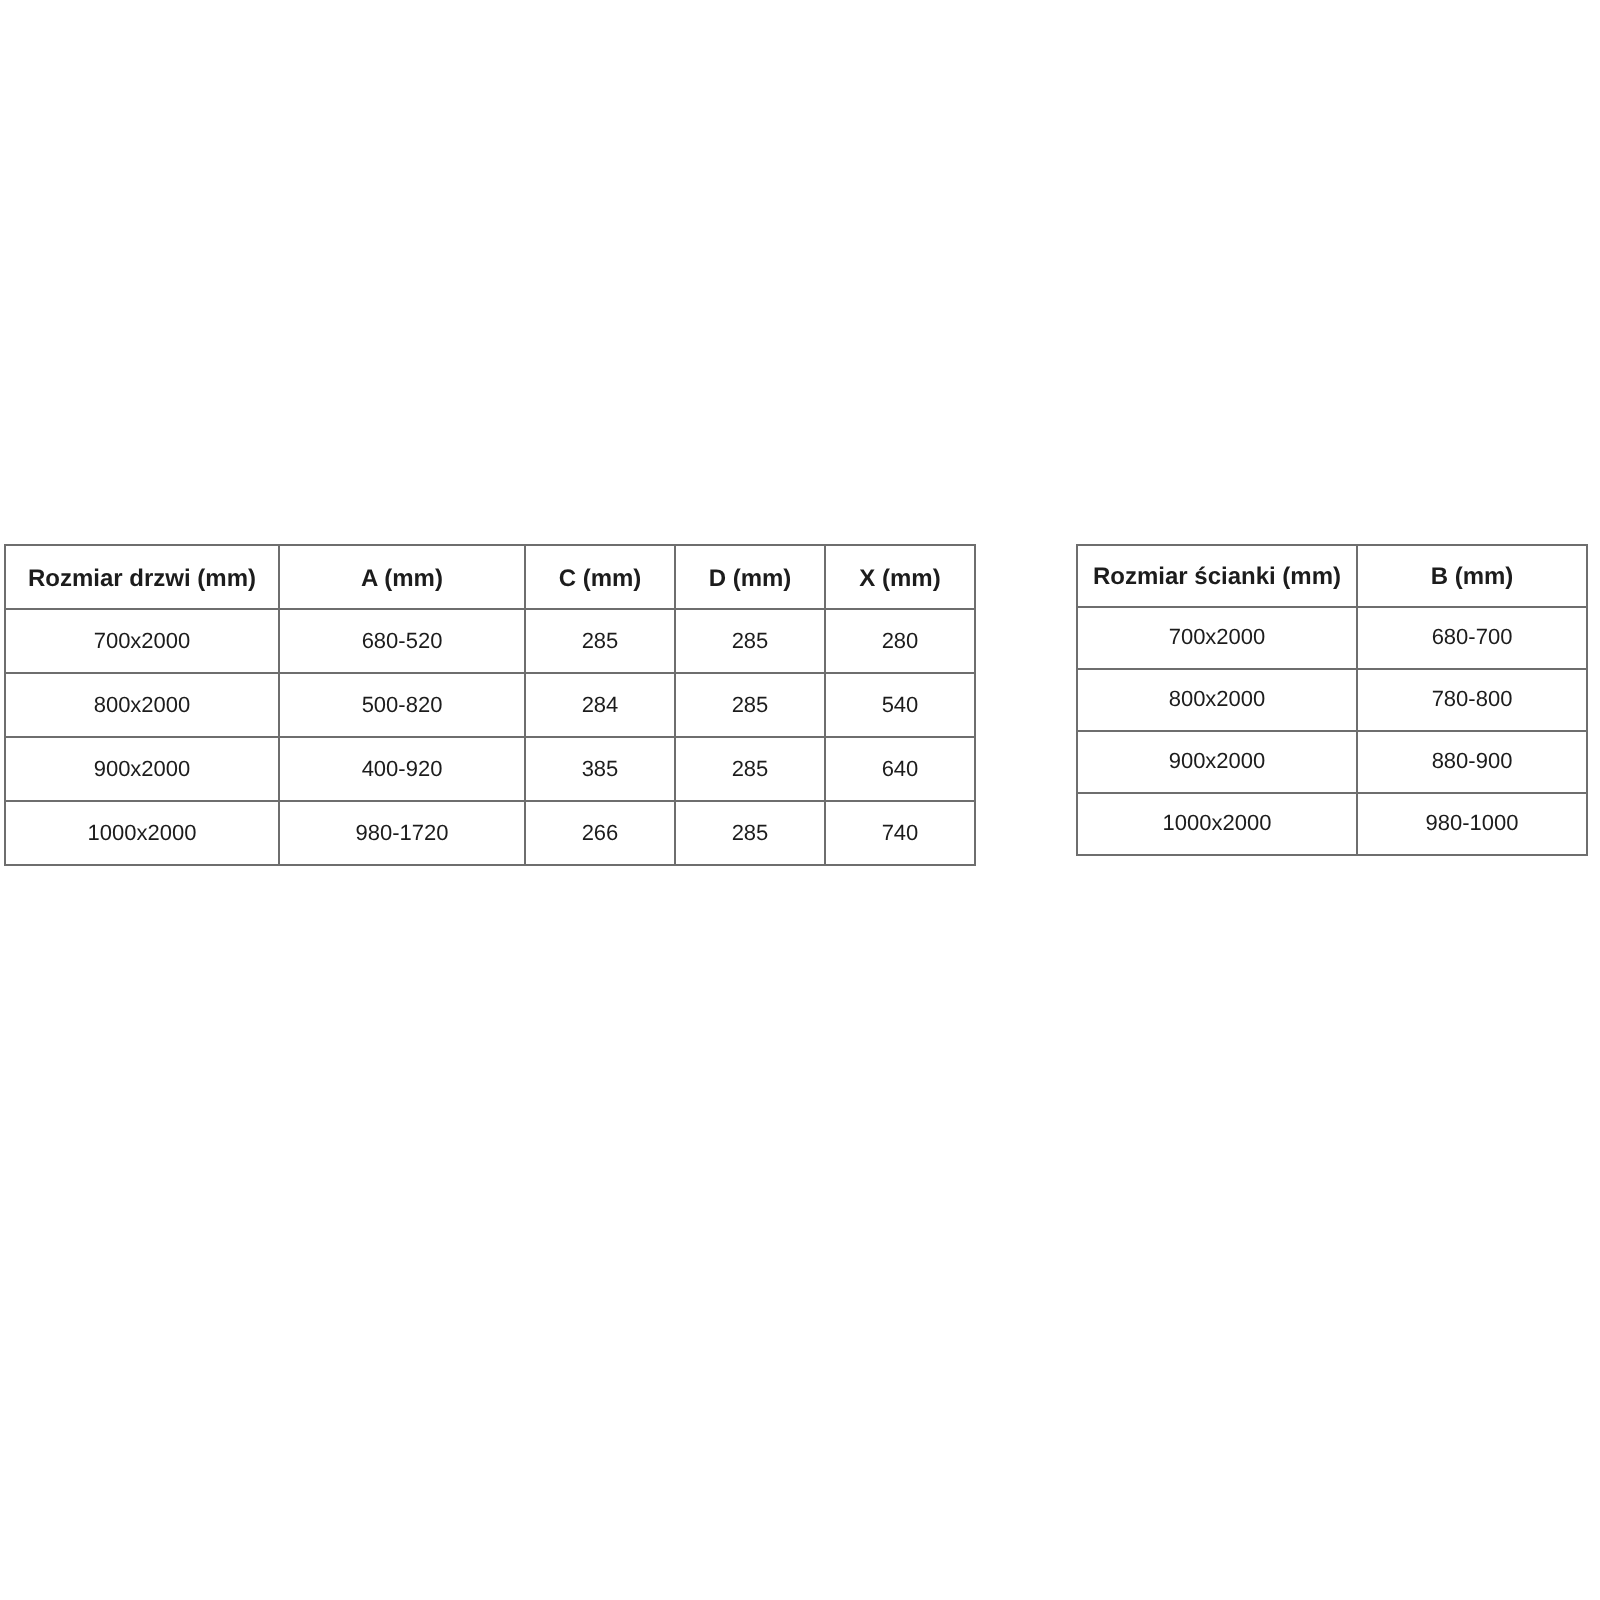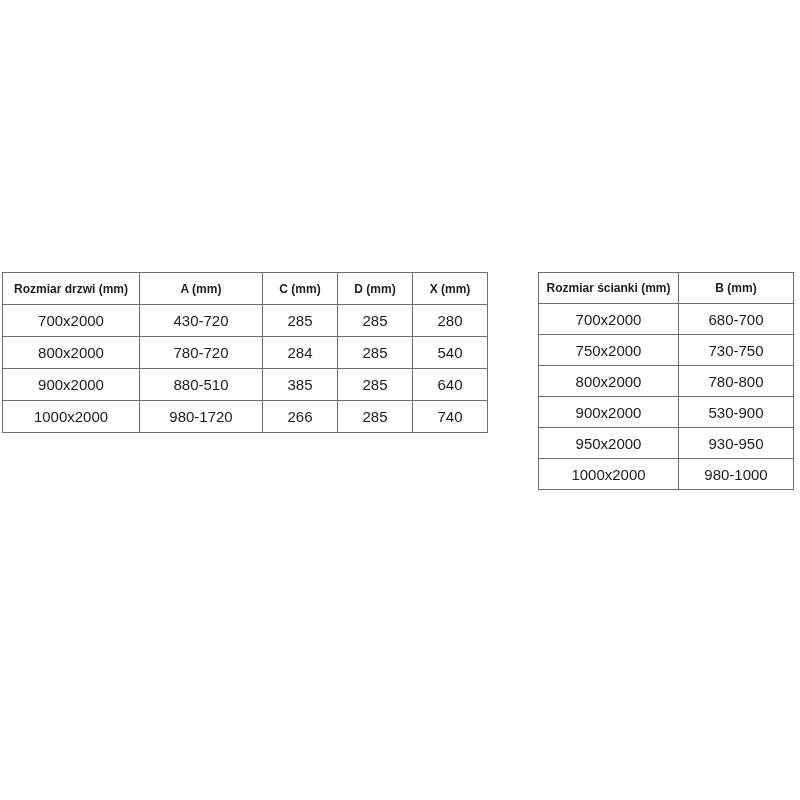--- a/index.html
+++ b/index.html
@@ -39,7 +39,7 @@
     font-weight: bold;
   }
   table.spec-table td {
-    font-size: 15px;
+    font-size: 11px;
     font-weight: normal;
   }
   

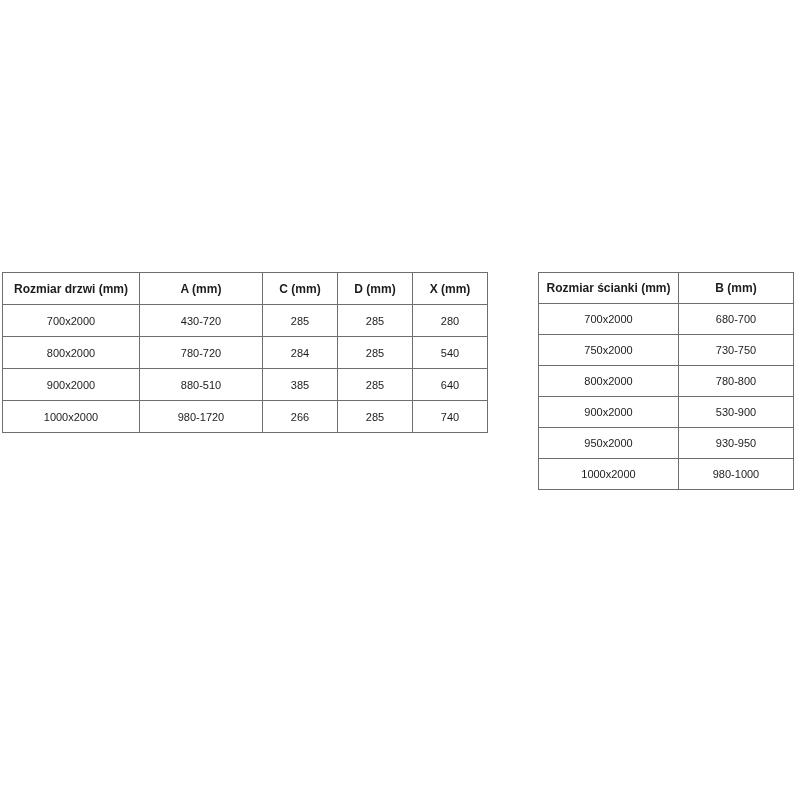--- a/index.html
+++ b/index.html
@@ -87,7 +87,7 @@
     <tbody>
         <tr>
           <td>700x2000</td>
-          <td>430-720</td>
+          <td>680-520</td>
           <td>285</td>
           <td>285</td>
           <td>280</td>

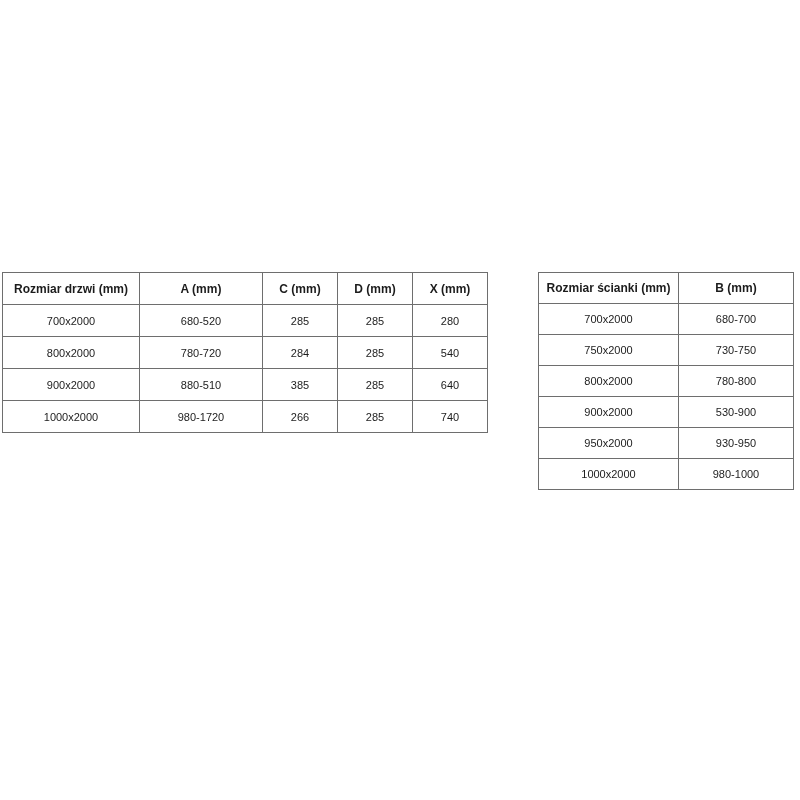--- a/index.html
+++ b/index.html
@@ -94,7 +94,7 @@
         </tr>
         <tr>
           <td>800x2000</td>
-          <td>780-720</td>
+          <td>500-820</td>
           <td>284</td>
           <td>285</td>
           <td>540</td>

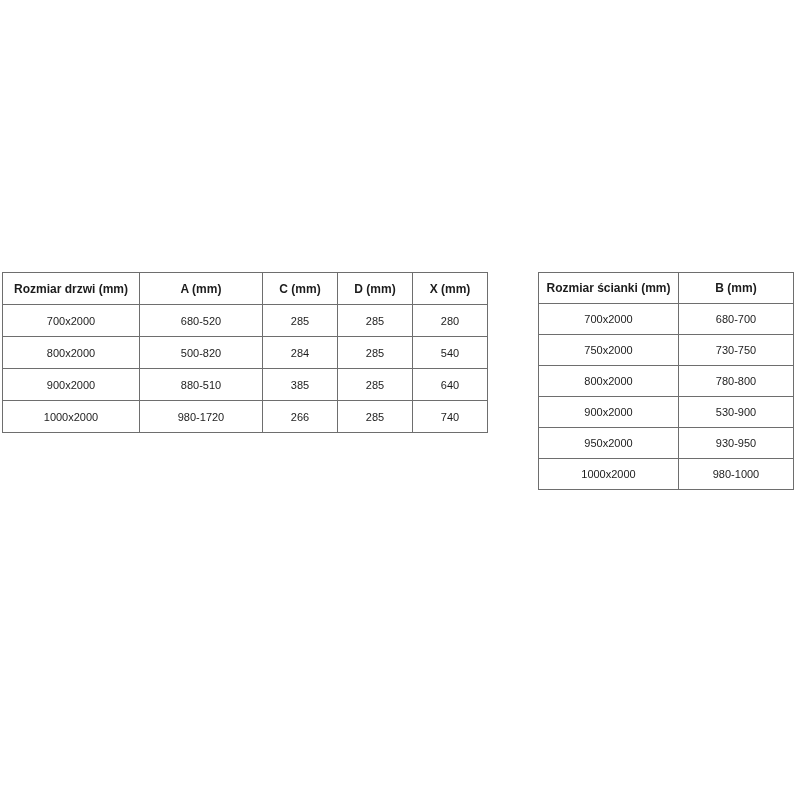--- a/index.html
+++ b/index.html
@@ -133,10 +133,6 @@
           <td>680-700</td>
         </tr>
         <tr>
-          <td>750x2000</td>
-          <td>730-750</td>
-        </tr>
-        <tr>
           <td>800x2000</td>
           <td>780-800</td>
         </tr>

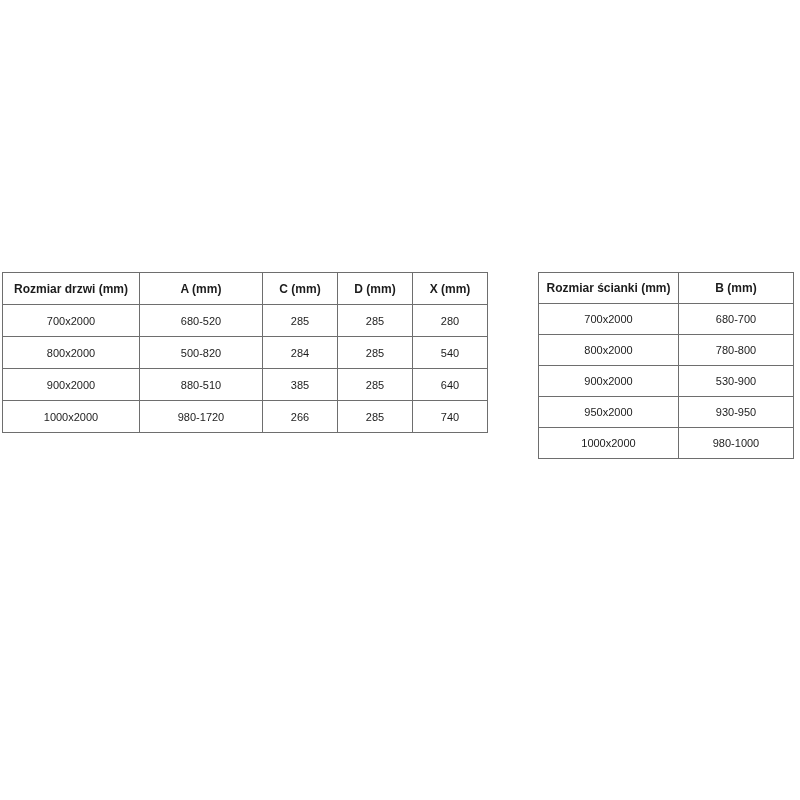--- a/index.html
+++ b/index.html
@@ -101,7 +101,7 @@
         </tr>
         <tr>
           <td>900x2000</td>
-          <td>880-510</td>
+          <td>400-920</td>
           <td>385</td>
           <td>285</td>
           <td>640</td>

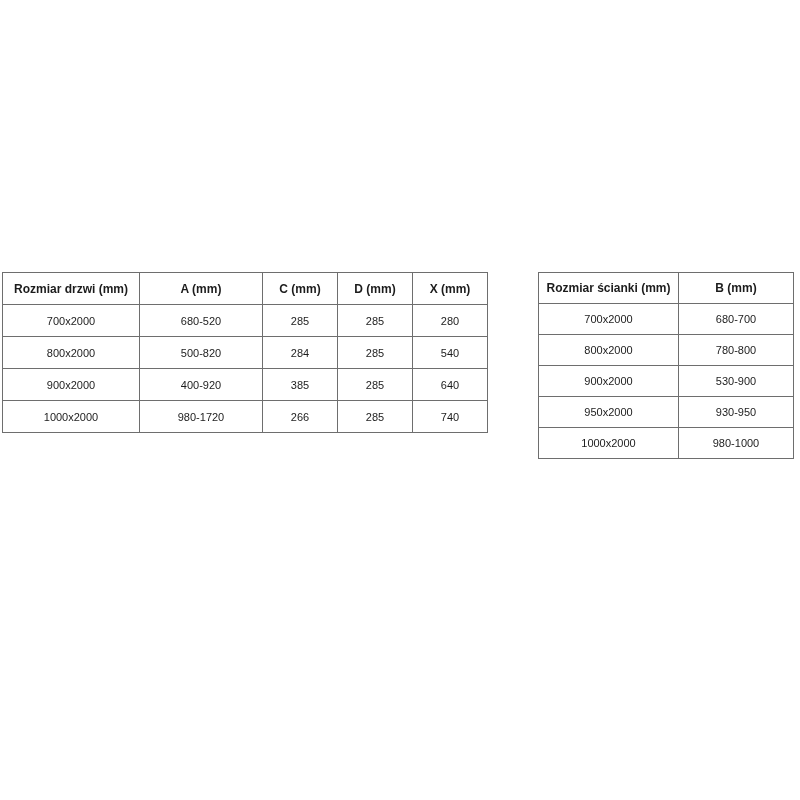--- a/index.html
+++ b/index.html
@@ -138,7 +138,7 @@
         </tr>
         <tr>
           <td>900x2000</td>
-          <td>530-900</td>
+          <td>880-900</td>
         </tr>
         <tr>
           <td>950x2000</td>

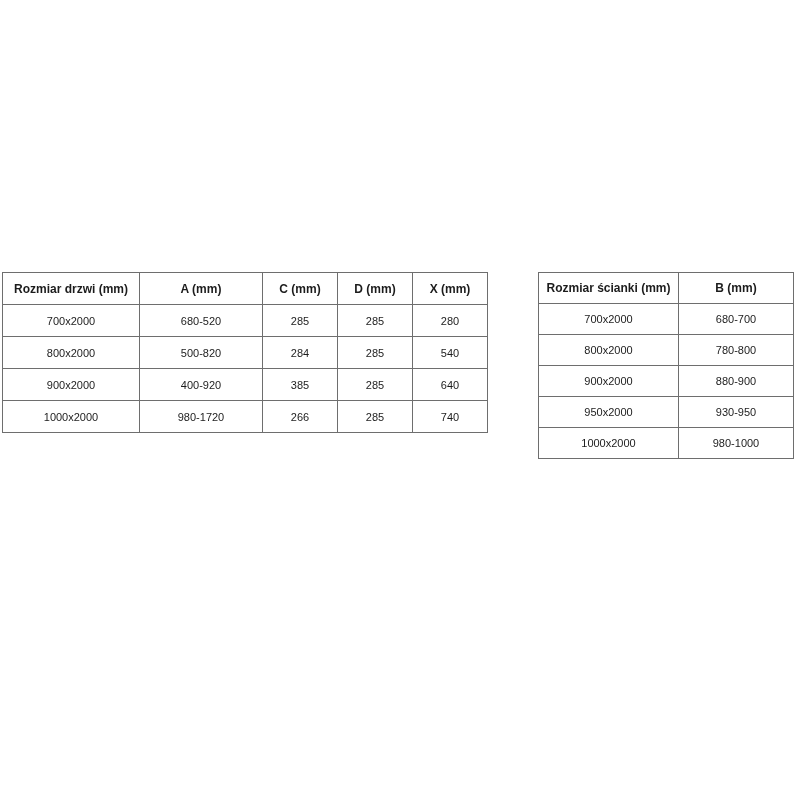--- a/index.html
+++ b/index.html
@@ -141,10 +141,6 @@
           <td>880-900</td>
         </tr>
         <tr>
-          <td>950x2000</td>
-          <td>930-950</td>
-        </tr>
-        <tr>
           <td>1000x2000</td>
           <td>980-1000</td>
         </tr>

